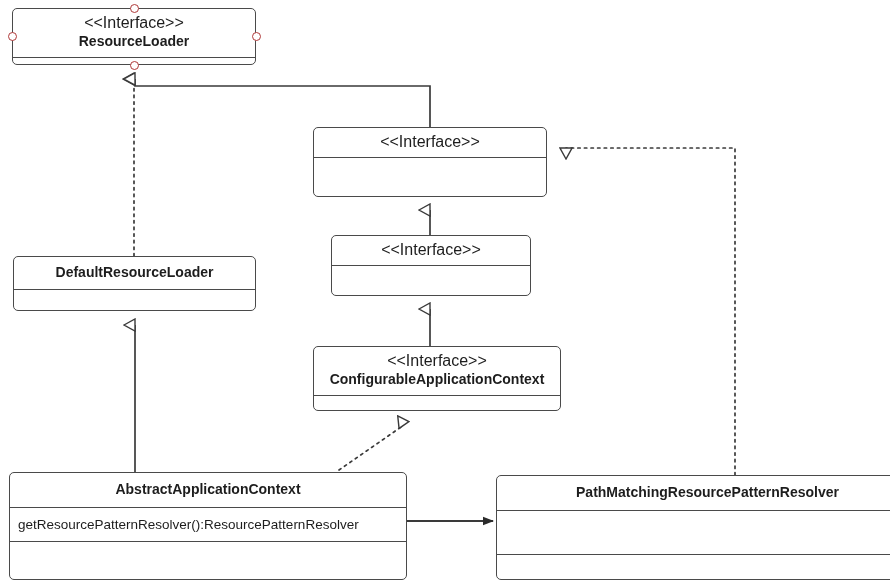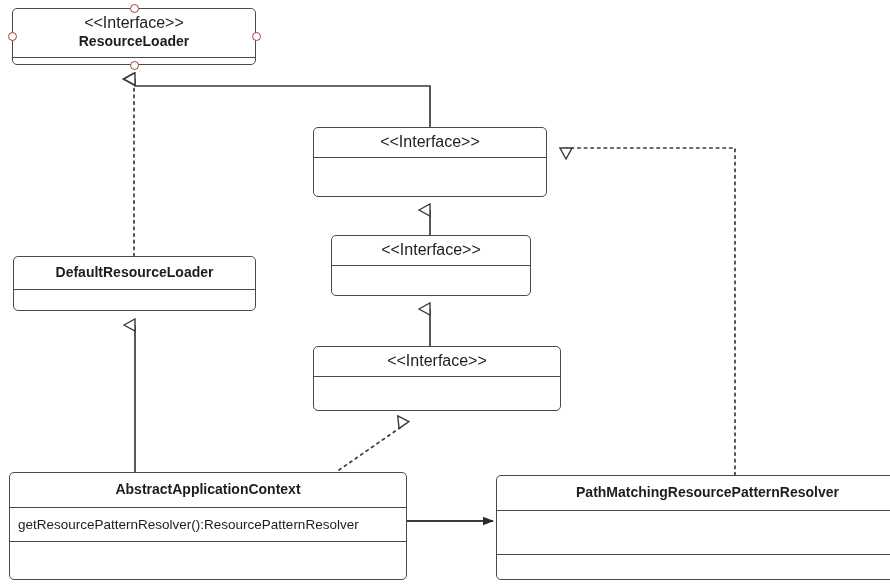--- a/index.html
+++ b/index.html
@@ -160,6 +160,7 @@
   <div class="uml-class" style="left:313px; top:346px; width:248px; height:65px;">
     <div class="uml-header">
       <span class="stereotype">&lt;&lt;Interface&gt;&gt;</span>
+      <span class="cls-name">ConfigurableApplicationContext</span>
     </div>
     <div class="uml-compartment empty"></div>
   </div>

